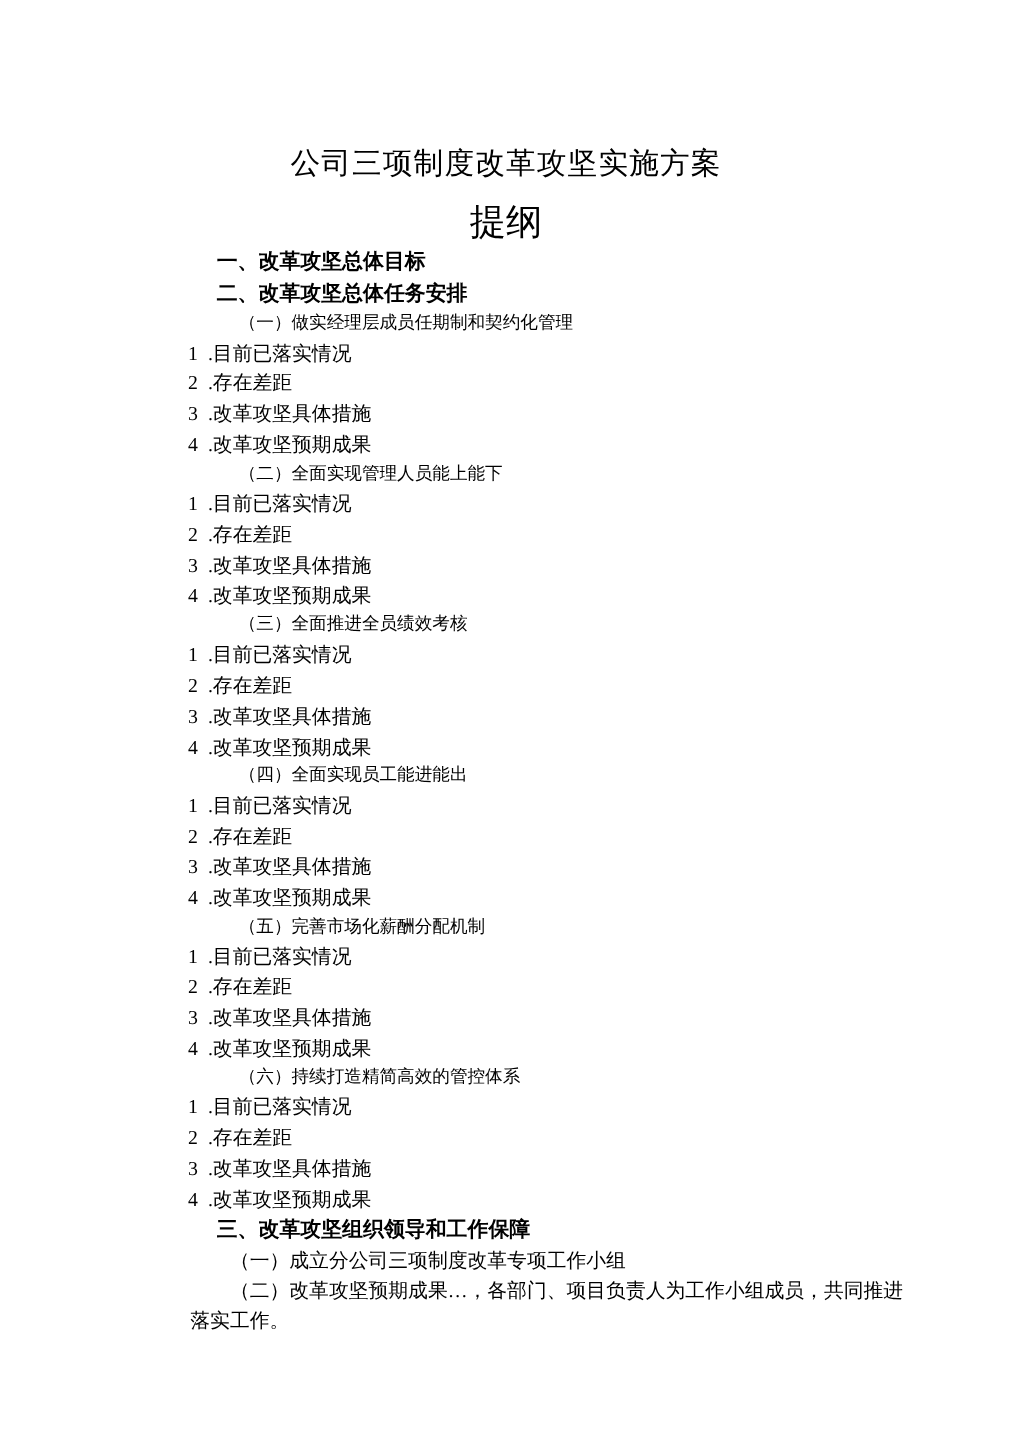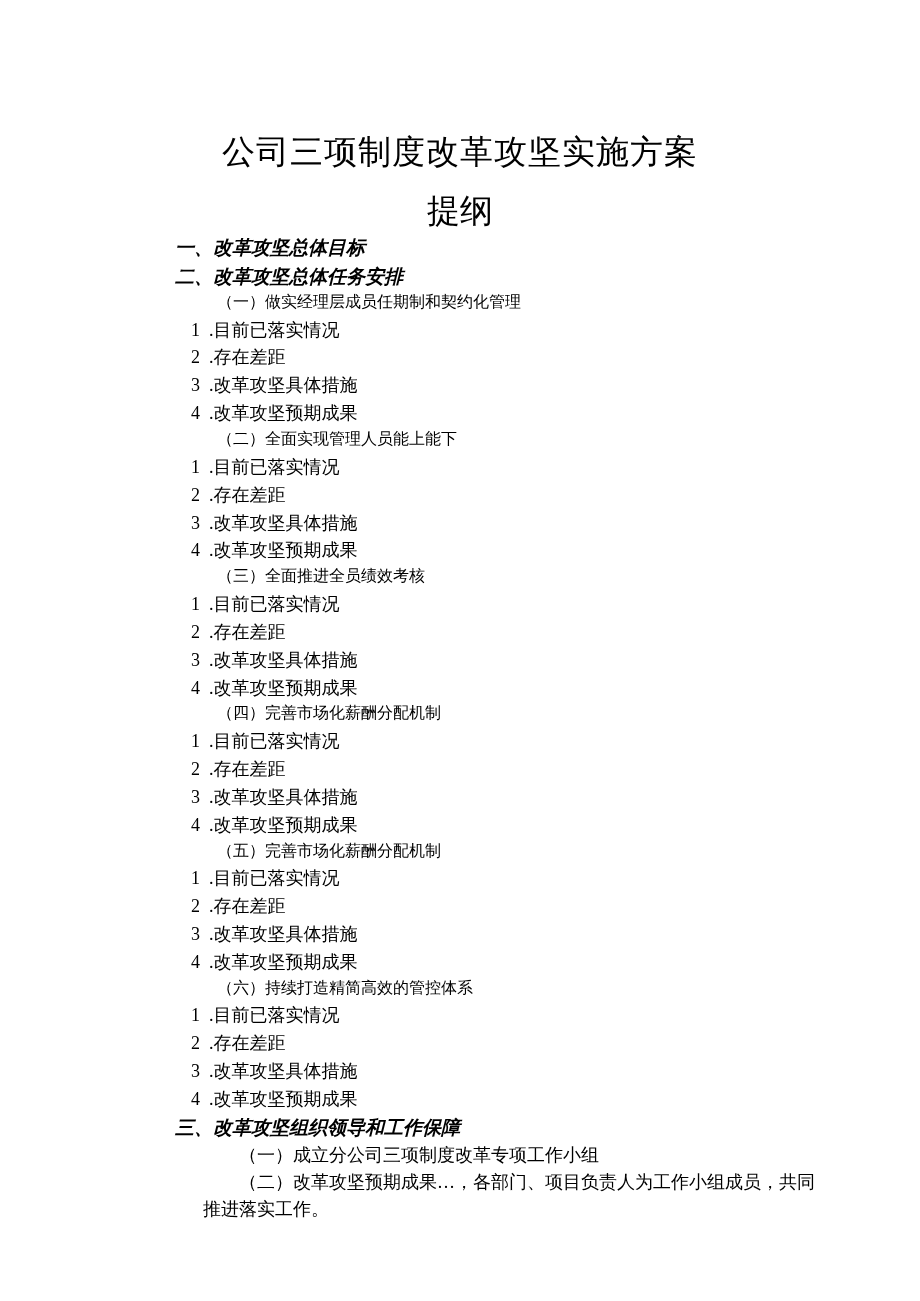--- a/index.html
+++ b/index.html
@@ -12,7 +12,7 @@
       padding: 130px 95px 60px 95px;
     }
     .title {
-      font-size: 33px;
+      font-size: 27px;
       text-align: center;
       font-family: "SimSun", "宋体", serif;
       letter-spacing: 1px;

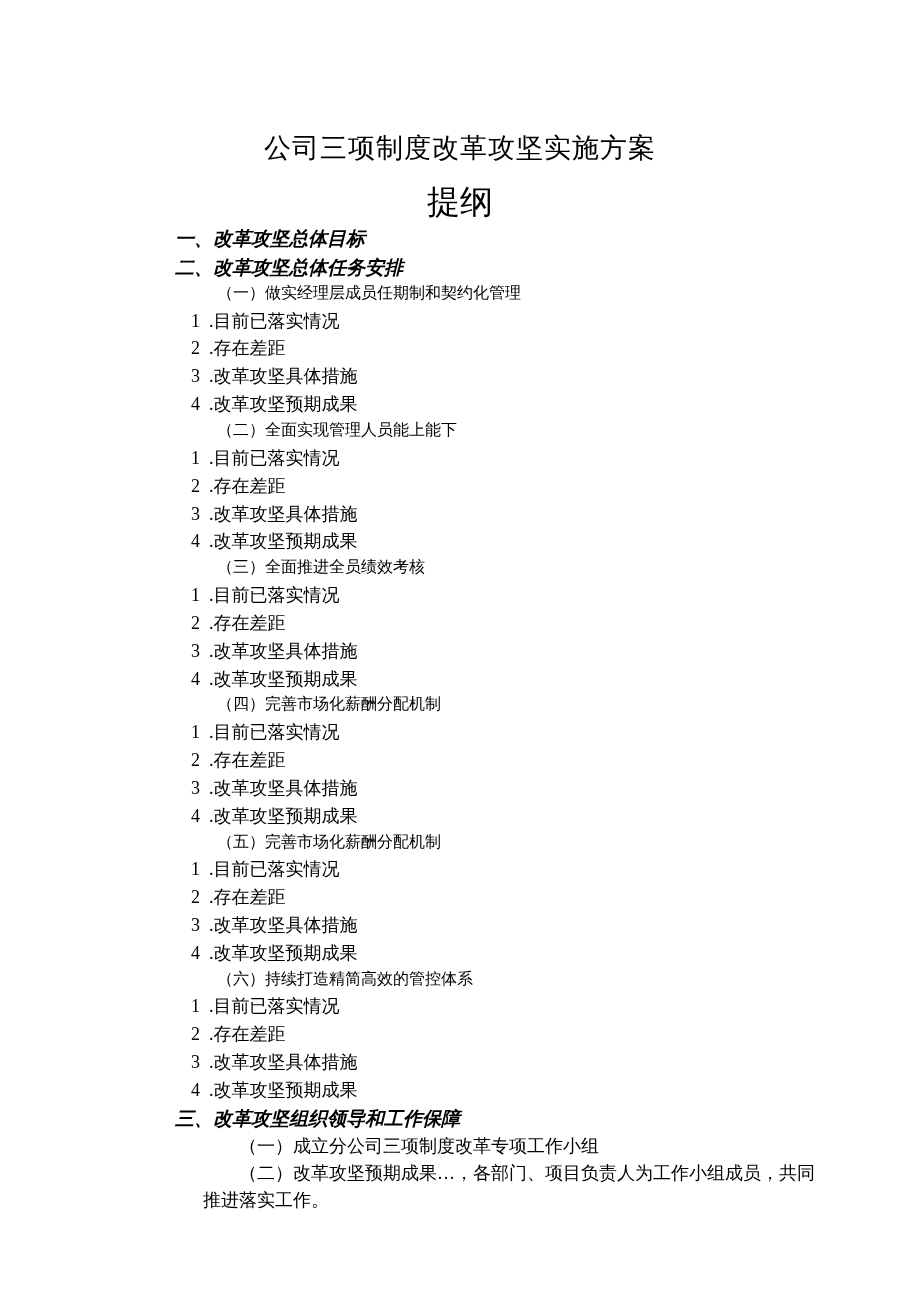--- a/index.html
+++ b/index.html
@@ -27,9 +27,8 @@
       font-size: 19px;
       font-weight: bold;
       line-height: 1.5;
-      margin-left: 80px;
+      margin-left: 102px;
       font-family: "SimHei", "黑体", sans-serif;
-      font-style: italic;
     }
     .h2 {
       font-size: 16px;

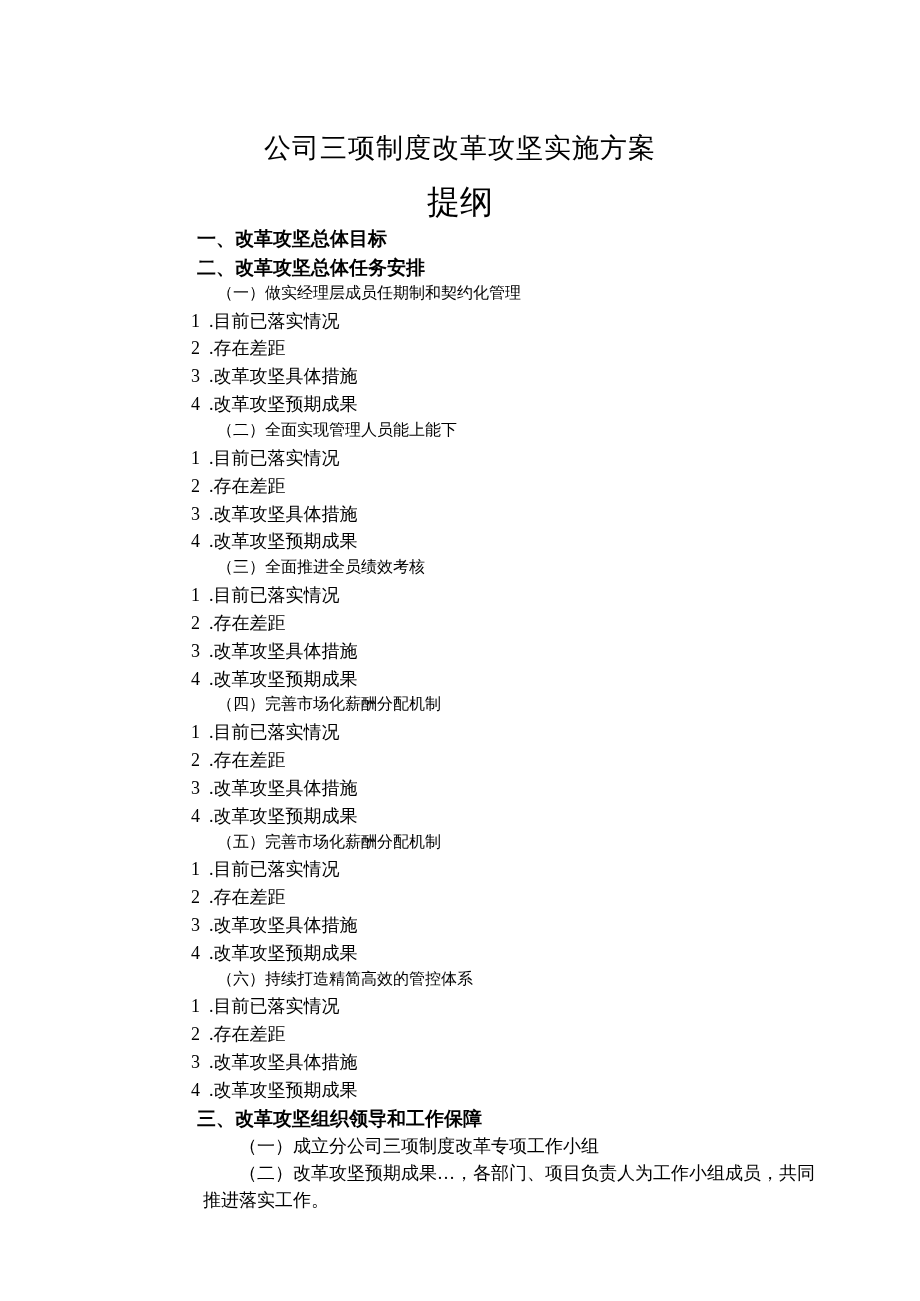--- a/index.html
+++ b/index.html
@@ -39,7 +39,7 @@
     .h3 {
       font-size: 18px;
       line-height: 1.55;
-      margin-left: 96px;
+      margin-left: 76px;
       font-family: "SimSun", "宋体", serif;
     }
     .h3 .num { display: inline-block; width: 18px; }

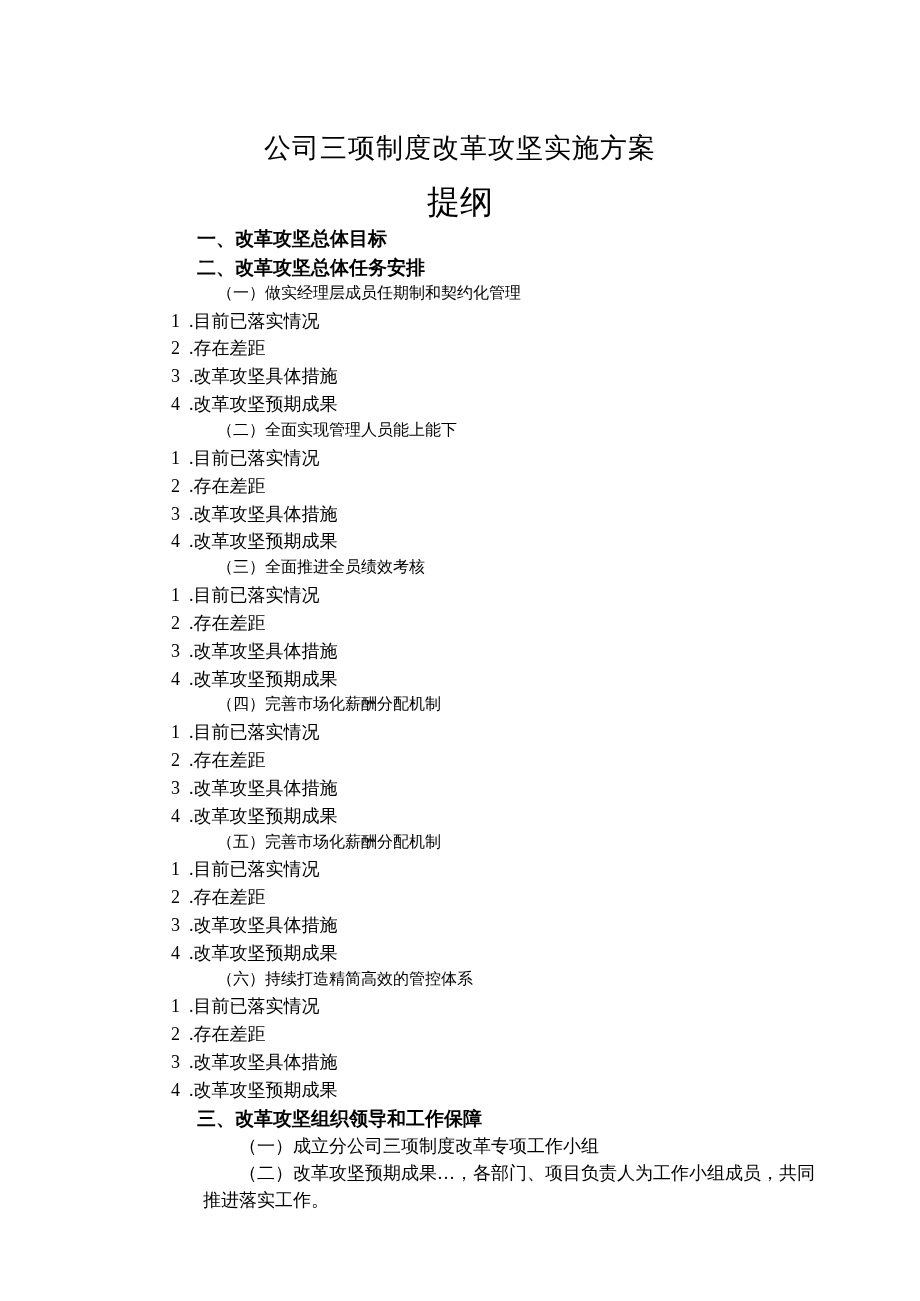--- a/index.html
+++ b/index.html
@@ -79,7 +79,7 @@
 <div class="h3"><span class="num">3</span><span>.改革攻坚具体措施</span></div>
 <div class="h3"><span class="num">4</span><span>.改革攻坚预期成果</span></div>
 
-<div class="h2">（四）完善市场化薪酬分配机制</div>
+<div class="h2">（四）全面实现员工能进能出</div>
 <div class="h3"><span class="num">1</span><span>.目前已落实情况</span></div>
 <div class="h3"><span class="num">2</span><span>.存在差距</span></div>
 <div class="h3"><span class="num">3</span><span>.改革攻坚具体措施</span></div>

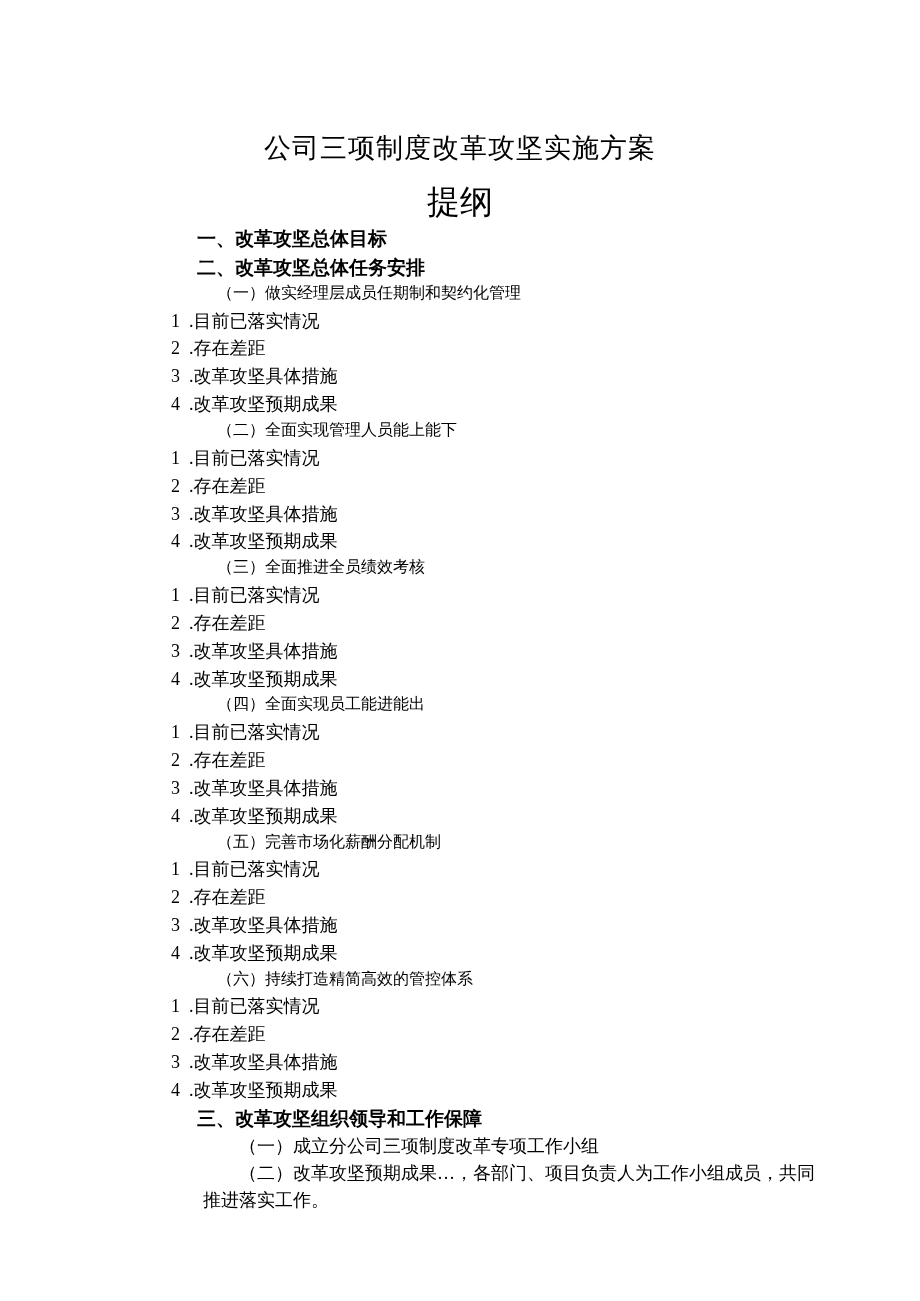--- a/index.html
+++ b/index.html
@@ -46,7 +46,7 @@
     .para {
       font-size: 18px;
       line-height: 1.5;
-      margin-left: 108px;
+      margin-left: 78px;
       margin-right: 0;
       text-indent: 36px;
       font-family: "SimSun", "宋体", serif;

